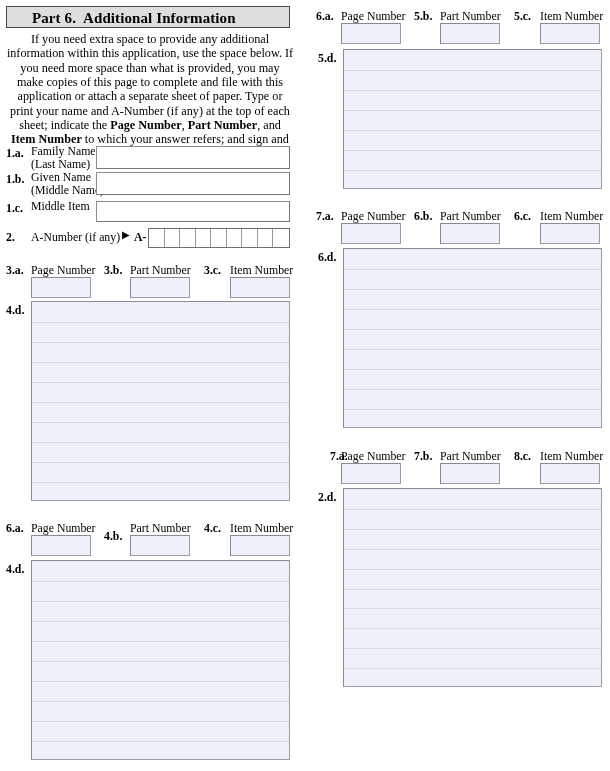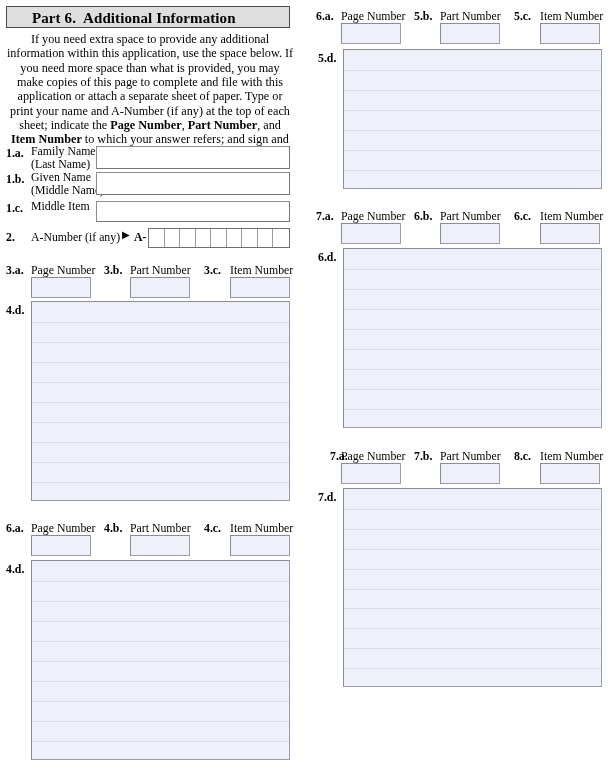--- a/index.html
+++ b/index.html
@@ -352,7 +352,7 @@
       <span class="glbl" style="left: 230px;">Item Number</span>
       <div class="smallbox" style="left: 230px;"></div>
     </div>
-    <div class="dlabel" style="left: 318px; top: 490px;">7.d.</div>
+    <div class="dlabel" style="left: 318px; top: 490px;">2.d.</div>
     <div class="ruled" style="left: 343px; top: 488px; width: 259px; height: 199px;">
       <div class="rule" style="top: 20px;"></div>
       <div class="rule" style="top: 40px;"></div>

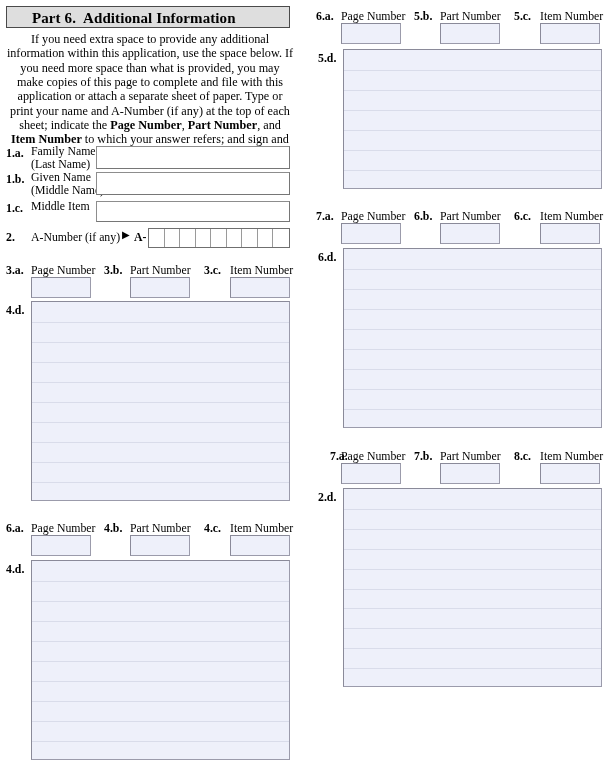--- a/index.html
+++ b/index.html
@@ -280,7 +280,7 @@
       <span class="gidx" style="left: 6px;">6.a.</span>
       <span class="glbl" style="left: 31px;">Page Number</span>
       <div class="smallbox" style="left: 31px;"></div>
-      <span class="gidx" style="left: 104px;">4.b.</span>
+      <span class="gidx" style="left: 104px; margin-top: 8px;">4.b.</span>
       <span class="glbl" style="left: 130px;">Part Number</span>
       <div class="smallbox" style="left: 130px;"></div>
       <span class="gidx" style="left: 204px;">4.c.</span>

